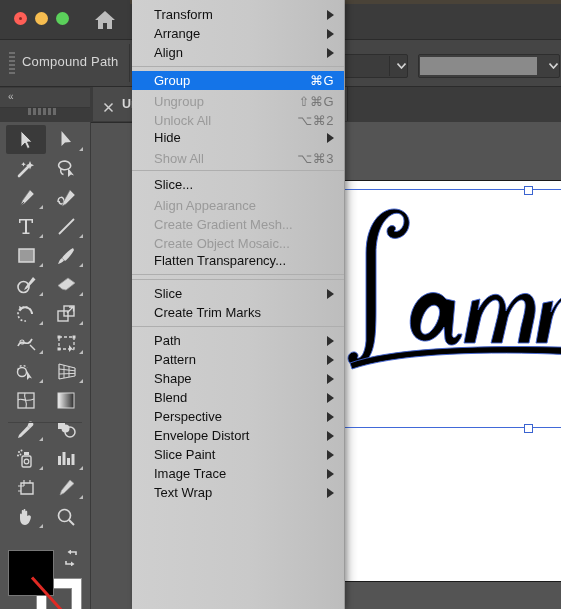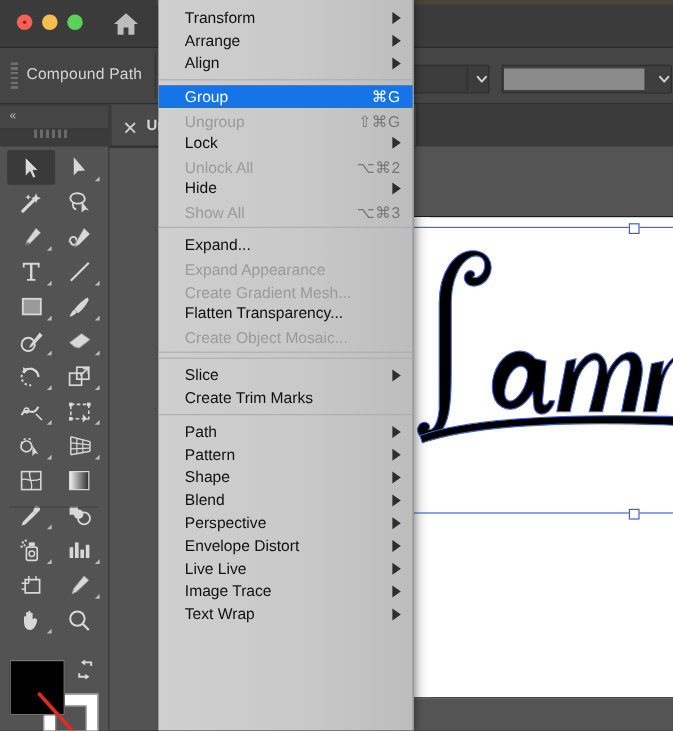--- a/index.html
+++ b/index.html
@@ -615,10 +615,6 @@
           <span class="label">Ungroup</span>
           <span class="shortcut">⇧⌘G</span>
         </div>
-        <div class="mi">
-          <span class="label">Lock</span>
-          <span class="submenu-arrow"></span>
-        </div>
         <div class="mi disabled">
           <span class="label">Unlock All</span>
           <span class="shortcut">⌥⌘2</span>

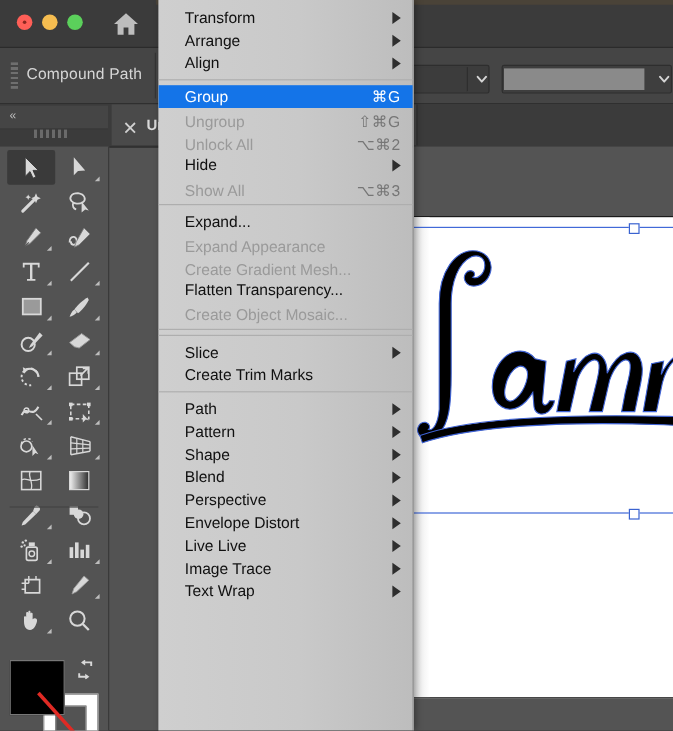--- a/index.html
+++ b/index.html
@@ -629,7 +629,7 @@
         </div>
         <div class="menu-sep"></div>
         <div class="mi">
-          <span class="label">Expand...</span>
+          <span class="label">Slice...</span>
         </div>
         <div class="mi disabled">
           <span class="label">Expand Appearance</span>

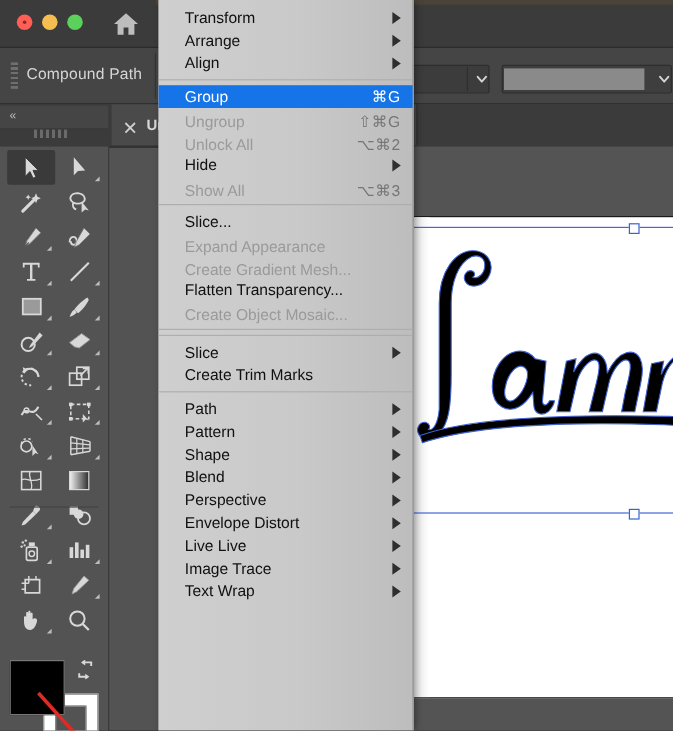--- a/index.html
+++ b/index.html
@@ -632,7 +632,7 @@
           <span class="label">Slice...</span>
         </div>
         <div class="mi disabled">
-          <span class="label">Expand Appearance</span>
+          <span class="label">Align Appearance</span>
         </div>
         <div class="mi disabled">
           <span class="label">Create Gradient Mesh...</span>

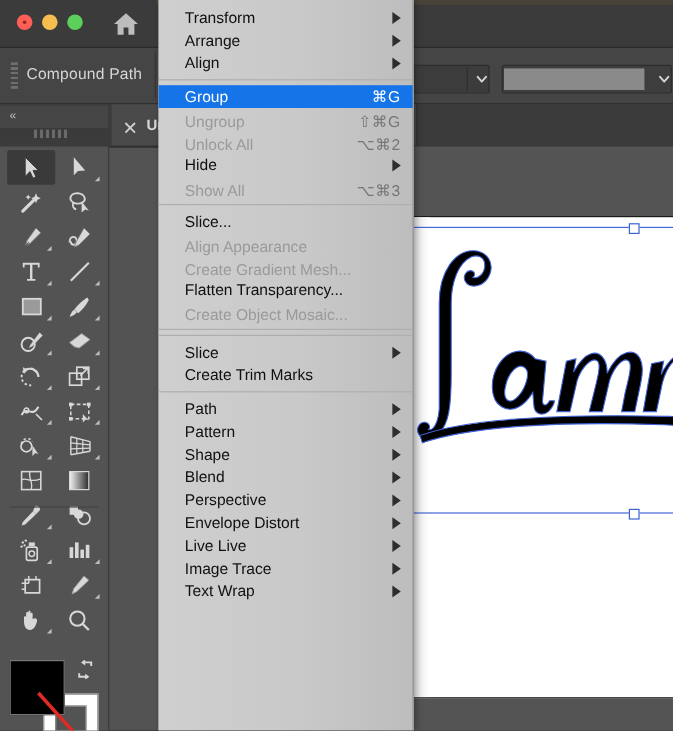--- a/index.html
+++ b/index.html
@@ -637,12 +637,12 @@
         <div class="mi disabled">
           <span class="label">Create Gradient Mesh...</span>
         </div>
-        <div class="mi">
-          <span class="label">Flatten Transparency...</span>
-        </div>
         <div class="mi disabled">
           <span class="label">Create Object Mosaic...</span>
         </div>
+        <div class="mi">
+          <span class="label">Flatten Transparency...</span>
+        </div>
         <div class="menu-sep"></div>
         <div class="menu-sep"></div>
         <div class="mi">

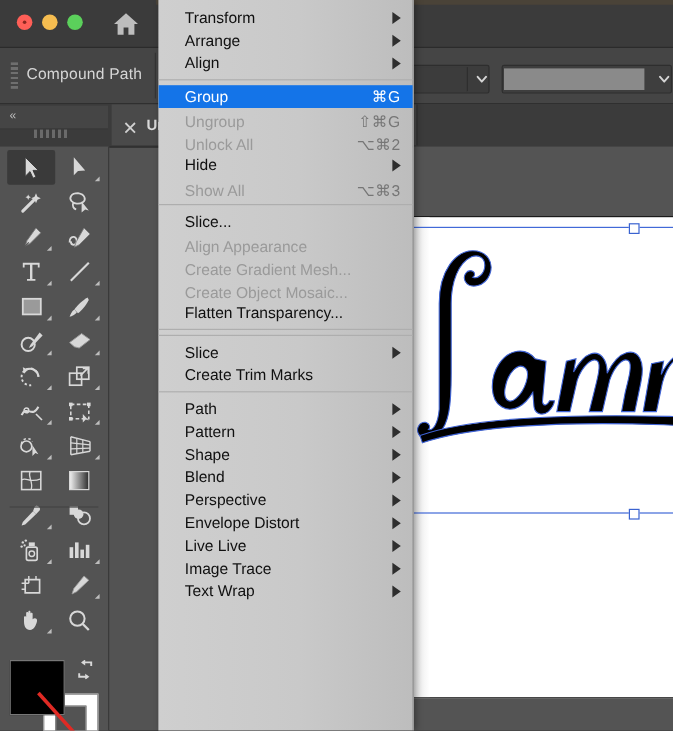--- a/index.html
+++ b/index.html
@@ -678,7 +678,7 @@
           <span class="submenu-arrow"></span>
         </div>
         <div class="mi">
-          <span class="label">Live Live</span>
+          <span class="label">Slice Paint</span>
           <span class="submenu-arrow"></span>
         </div>
         <div class="mi">

